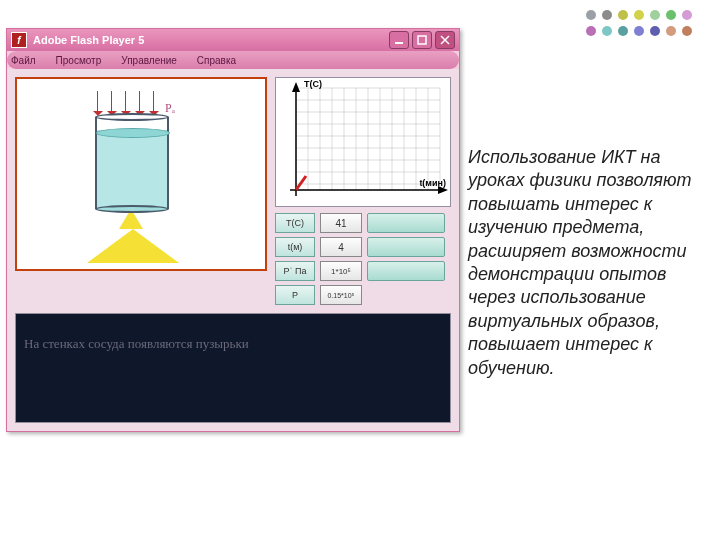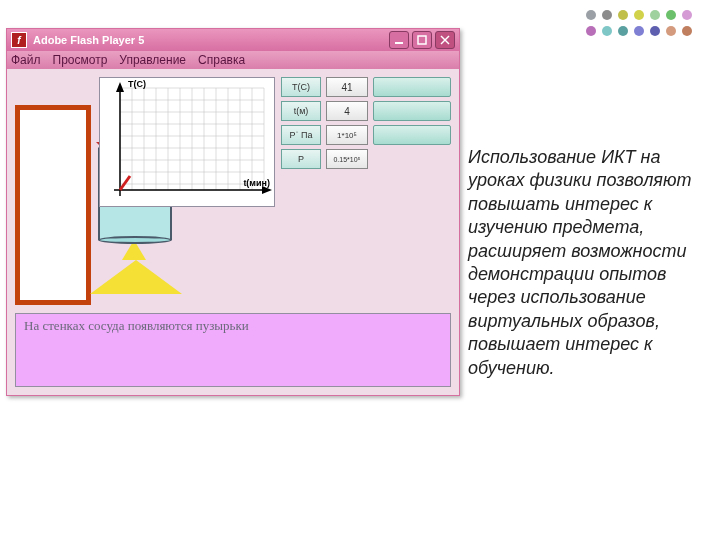--- a/index.html
+++ b/index.html
@@ -54,11 +54,12 @@
     display: flex;
     height: 18px;
     background: linear-gradient(#e9a0c2, #da7eab);
-    font-size: 12px;
+    font-size: 10px;
     color: #5a1540;
     align-items: center;
     padding: 0 4px;
-    gap: 12px;
+    gap: 20px;
+    border-radius: 9px;
   }
   .client {
     background: #f0dce6;

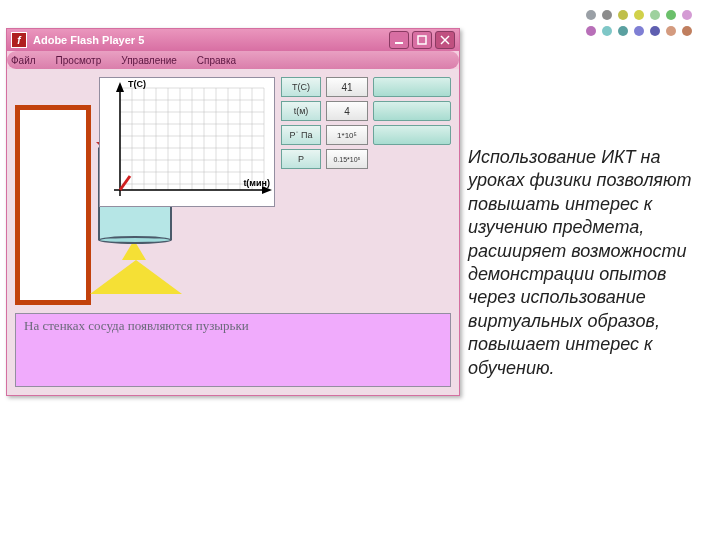--- a/index.html
+++ b/index.html
@@ -75,7 +75,7 @@
     position: relative;
     margin-top: 28px;
   }
-  .right-col { display: flex; flex-direction: row; gap: 6px; flex:1; }
+  .right-col { display: flex; flex-direction: column; gap: 6px; flex:1; }
   .chart {
     width: 174px; height: 128px;
     background: #fff; border: 1px solid #938ea0;

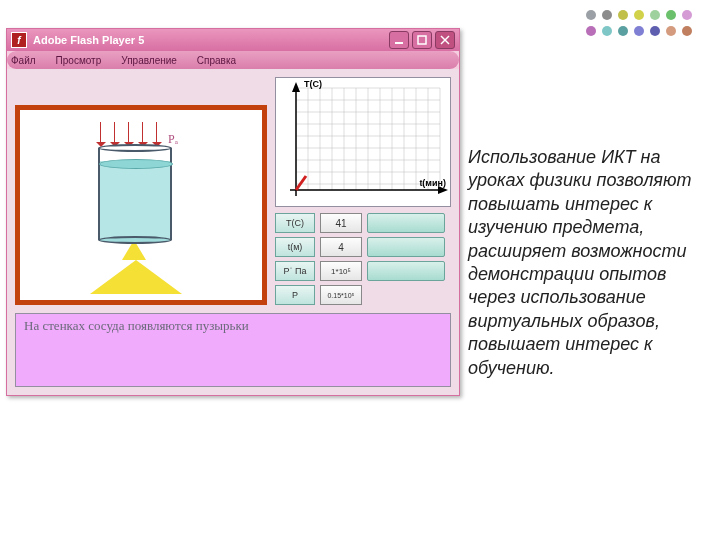--- a/index.html
+++ b/index.html
@@ -71,9 +71,8 @@
   .top-area { display: flex; gap: 8px; }
   .viz {
     width: 248px; height: 190px;
-    background: #fff; border: 5px solid #c2410c;
+    background: #fff; border: 2px solid #c2410c;
     position: relative;
-    margin-top: 28px;
   }
   .right-col { display: flex; flex-direction: column; gap: 6px; flex:1; }
   .chart {

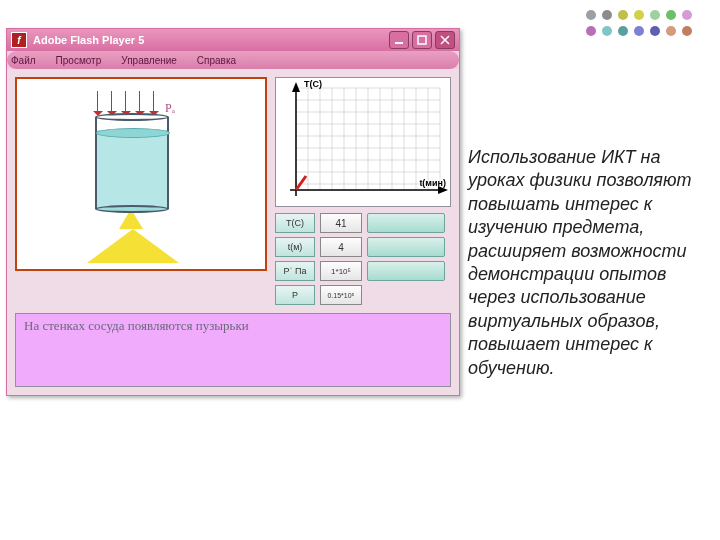--- a/index.html
+++ b/index.html
@@ -104,9 +104,9 @@
   }
   .status {
     height: 64px;
-    background: #f0abfc;
+    background: #0f172a;
     border: 1px solid #938ea0;
-    padding: 4px 8px;
+    padding: 22px 8px;
     font-size: 13px;
     color: #6a6a7a;
     font-family: "Times New Roman", serif;

